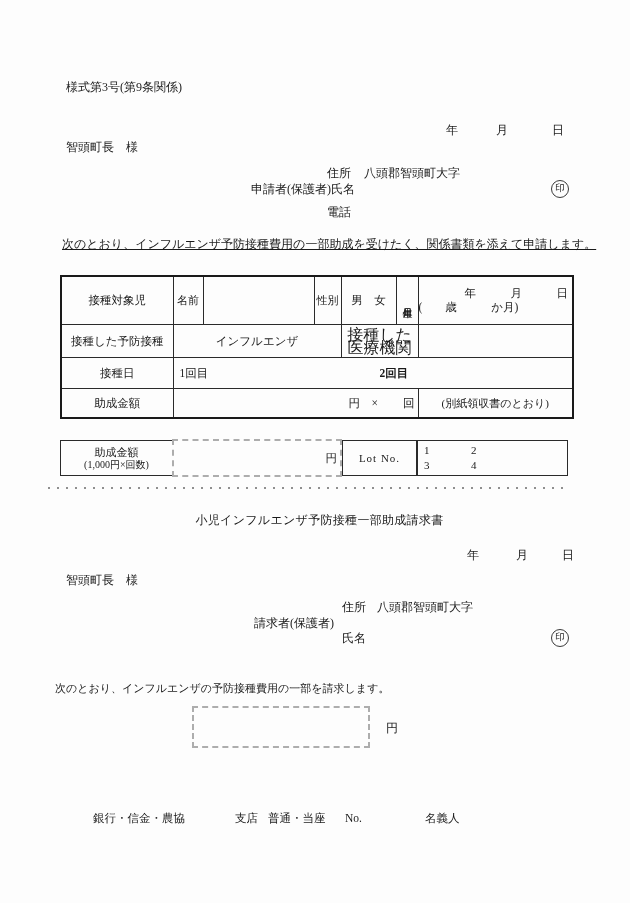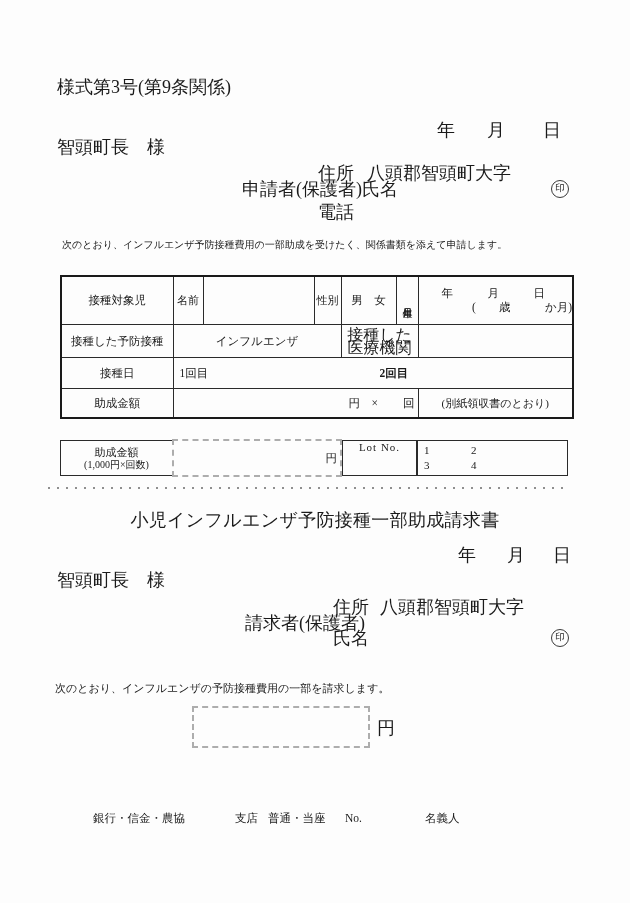--- a/index.html
+++ b/index.html
@@ -13,7 +13,7 @@
     overflow:hidden;
   }
   .abs{position:absolute;white-space:nowrap;}
-  .fs12{font-size:18px;line-height:14px;}
+  .fs12{font-size:12px;line-height:14px;margin-left:9px;}
   .fs115{font-size:11.5px;line-height:13px;}
   .fs11{font-size:11px;line-height:13px;}
   .seal{

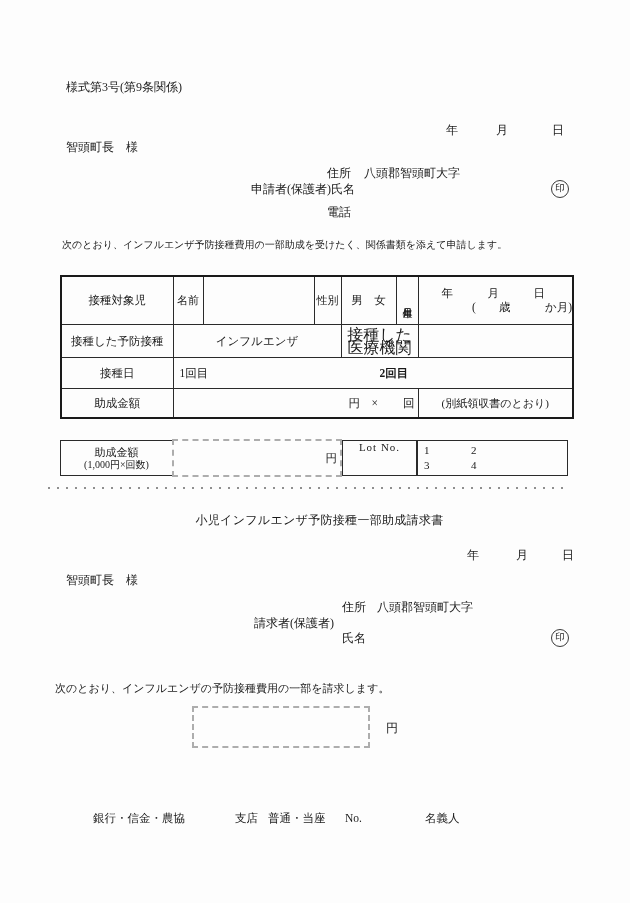--- a/index.html
+++ b/index.html
@@ -75,7 +75,7 @@
 
   <div class="abs fs12" style="left:318px;top:205px;">電話</div>
 
-  <div class="abs" style="left:62px;top:238px;font-size:10px;line-height:13px;">次のとおり、インフルエンザ予防接種費用の一部助成を受けたく、関係書類を添えて申請します。</div>
+  <div class="abs" style="left:62px;top:238px;font-size:12px;line-height:13px;text-decoration:underline;">次のとおり、インフルエンザ予防接種費用の一部助成を受けたく、関係書類を添えて申請します。</div>
 
   <table class="main">
     <colgroup>

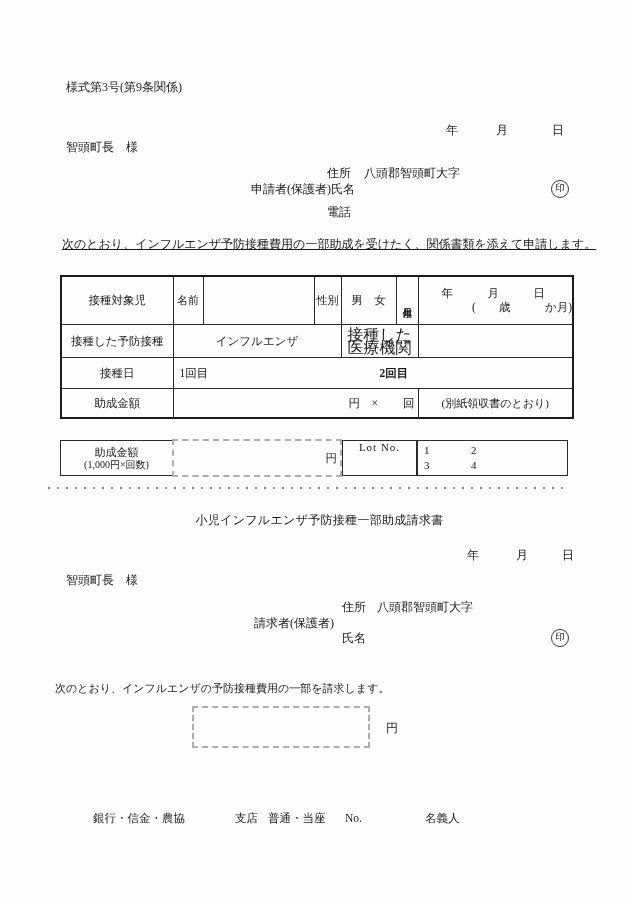--- a/index.html
+++ b/index.html
@@ -98,7 +98,7 @@
             <div class="vtext">生年月日</div>
           </td>
       <td>
-        <div style="padding-right:4px;">年　　　月　　　日</div>
+        <div style="text-align:right;padding-right:4px;">年　　　月　　　日</div>
         <div style="text-align:right;">(　　歳　　　か月)</div>
       </td>
     </tr>

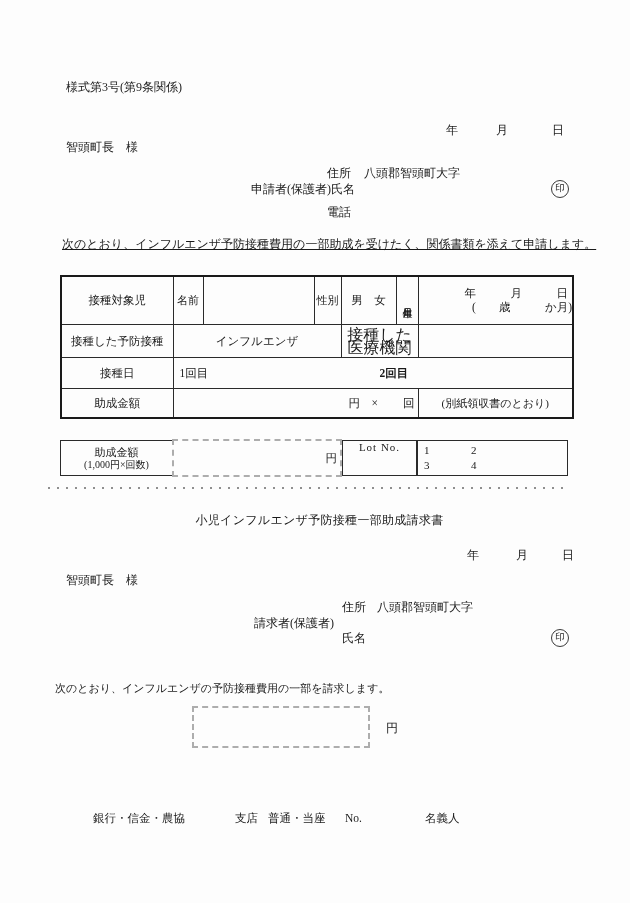--- a/index.html
+++ b/index.html
@@ -99,7 +99,7 @@
           </td>
       <td>
         <div style="text-align:right;padding-right:4px;">年　　　月　　　日</div>
-        <div style="text-align:right;">(　　歳　　　か月)</div>
+        <div style="text-align:left;">(　　歳　　　か月)</div>
       </td>
     </tr>
     <tr style="height:33px;">

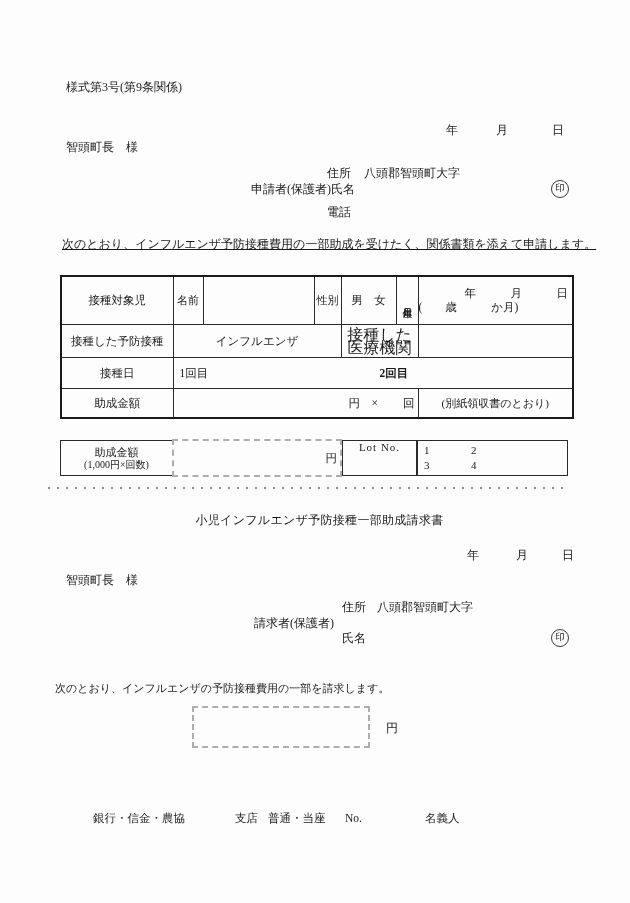--- a/index.html
+++ b/index.html
@@ -139,7 +139,7 @@
   <div class="dashedbox" style="left:172px;top:439px;width:170px;height:38px;padding-right:3px;">
     <span class="fs115">円</span>
   </div>
-  <div class="cellbox" style="left:342px;top:440px;width:75px;height:36px;display:flex;align-items:flex-start;justify-content:center;">
+  <div class="cellbox" style="left:342px;top:440px;width:75px;height:36px;display:flex;align-items:center;justify-content:center;">
     <span class="fs11" style="letter-spacing:1px;">Lot No.</span>
   </div>
   <div class="cellbox" style="left:417px;top:440px;width:151px;height:36px;display:grid;grid-template-columns:47px auto;padding:2px 0 0 6px;align-content:start;">

